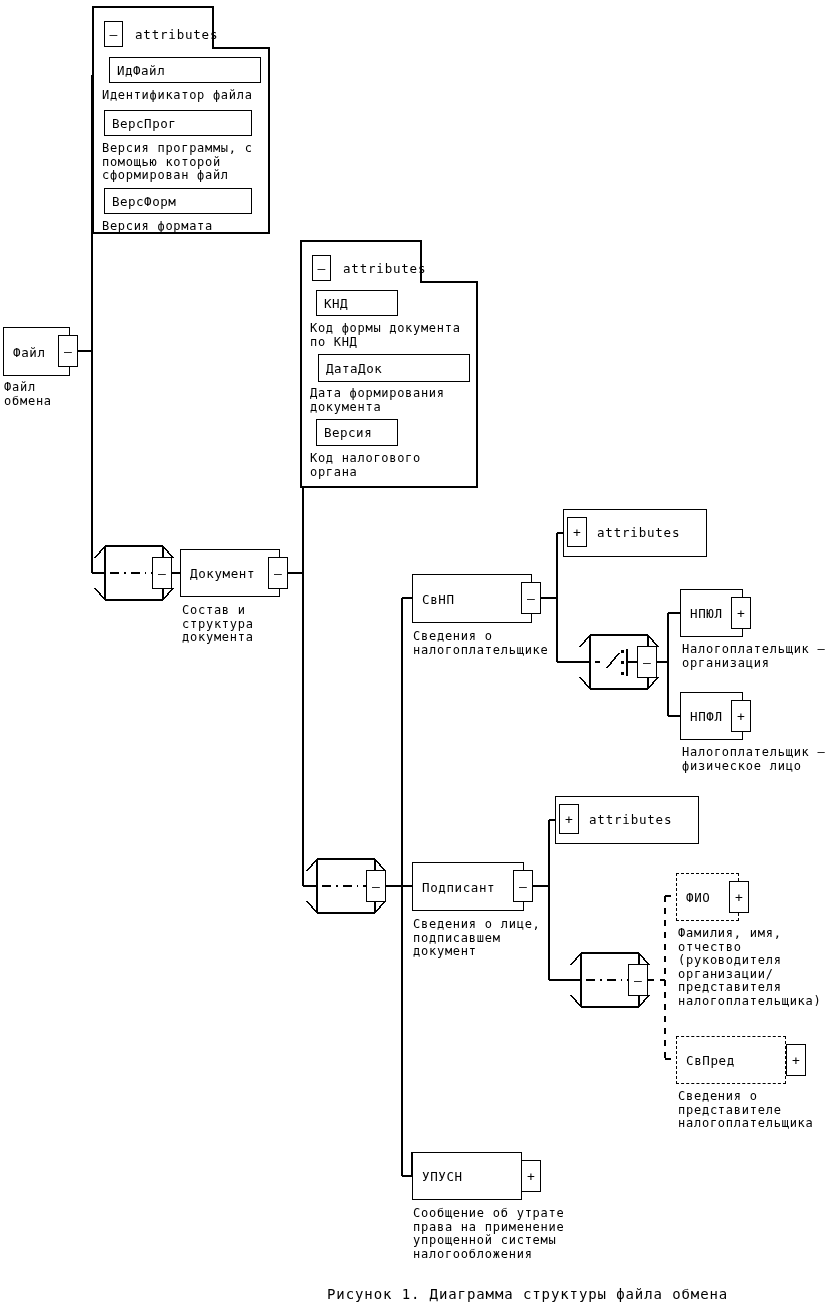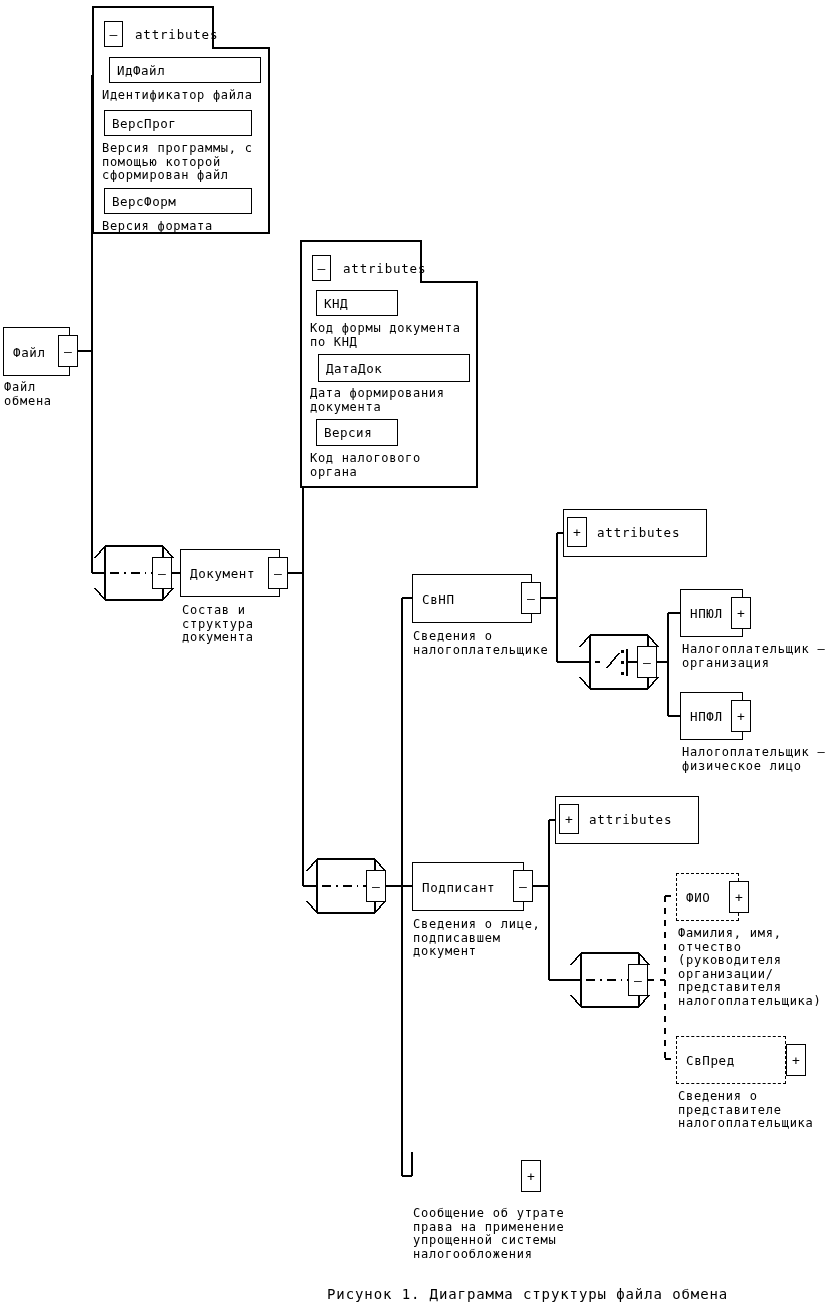--- a/index.html
+++ b/index.html
@@ -330,6 +330,9 @@
 представителе
 налогоплательщика</div>
 
+  <div class="node" style="left:412px;top:1152px;width:110px;height:48px;">
+    <div class="label">УПУСН</div>
+  </div>
   <div class="expander" style="left:521px;top:1160px;">+</div>
   <div class="cap" style="left:413px;top:1207px;">Сообщение об утрате
 права на применение

